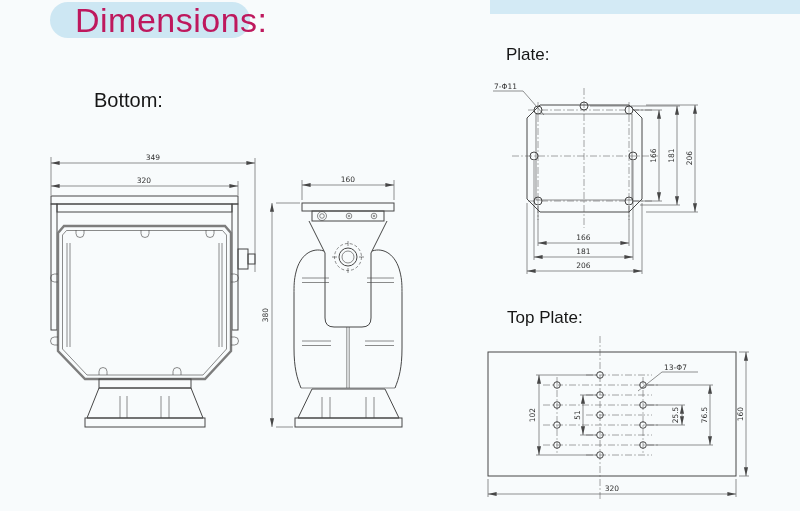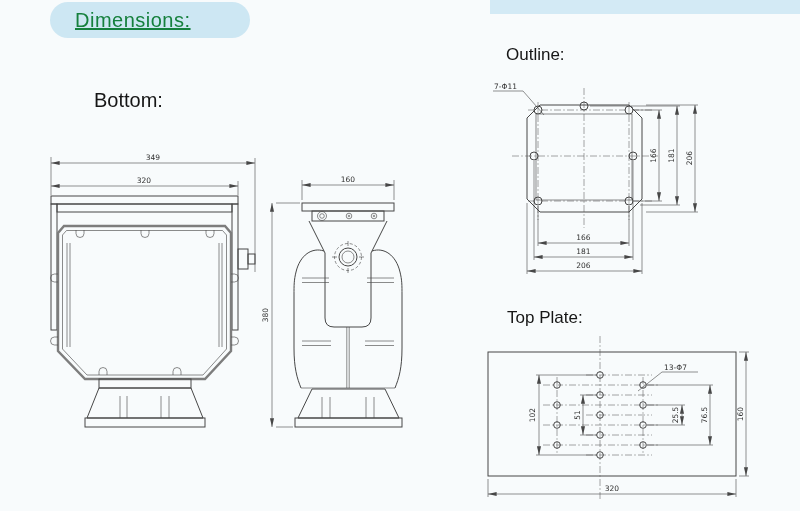--- a/index.html
+++ b/index.html
@@ -12,7 +12,7 @@
     background:#cde7f3;border-radius:18px;display:flex;align-items:center;
     box-sizing:border-box;padding-left:25px;
   }
-  .title-pill span{font-size:20px;color:#15803d;letter-spacing:0.5px;text-decoration:underline;}
+  .title-pill span{font-size:34px;color:#be185d;letter-spacing:0.5px;}
   .topbar{position:absolute;left:490px;right:0;top:0;height:14px;background:#d3eaf5;}
   .sec-label{position:absolute;color:#161616;}
   #outline-label{left:94px;top:89px;font-size:20px;}

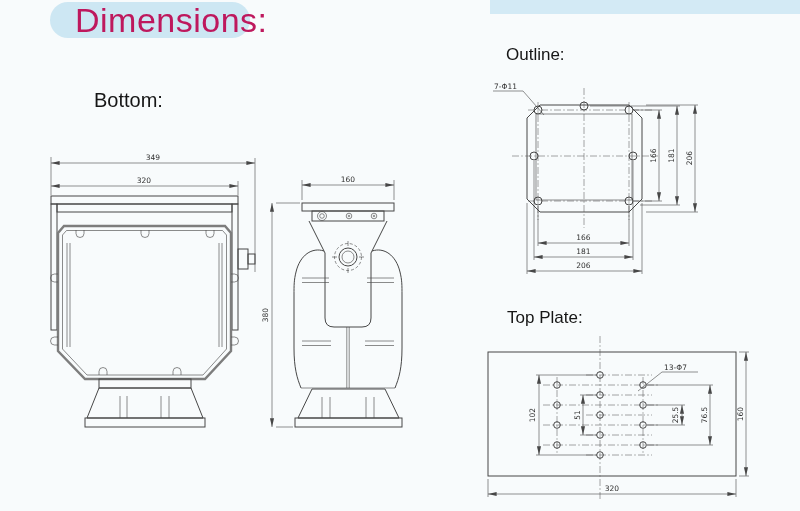--- a/index.html
+++ b/index.html
@@ -39,7 +39,7 @@
   </div>
 
   <div class="sec-label" id="outline-label">Bottom:</div>
-  <div class="sec-label" id="bottom-label">Outline:</div>
+  <div class="sec-label" id="bottom-label">Plate:</div>
   <div class="sec-label" id="topplate-label">Top Plate:</div>
 
   <svg class="drawing" width="800" height="511" viewBox="0 0 800 511">

